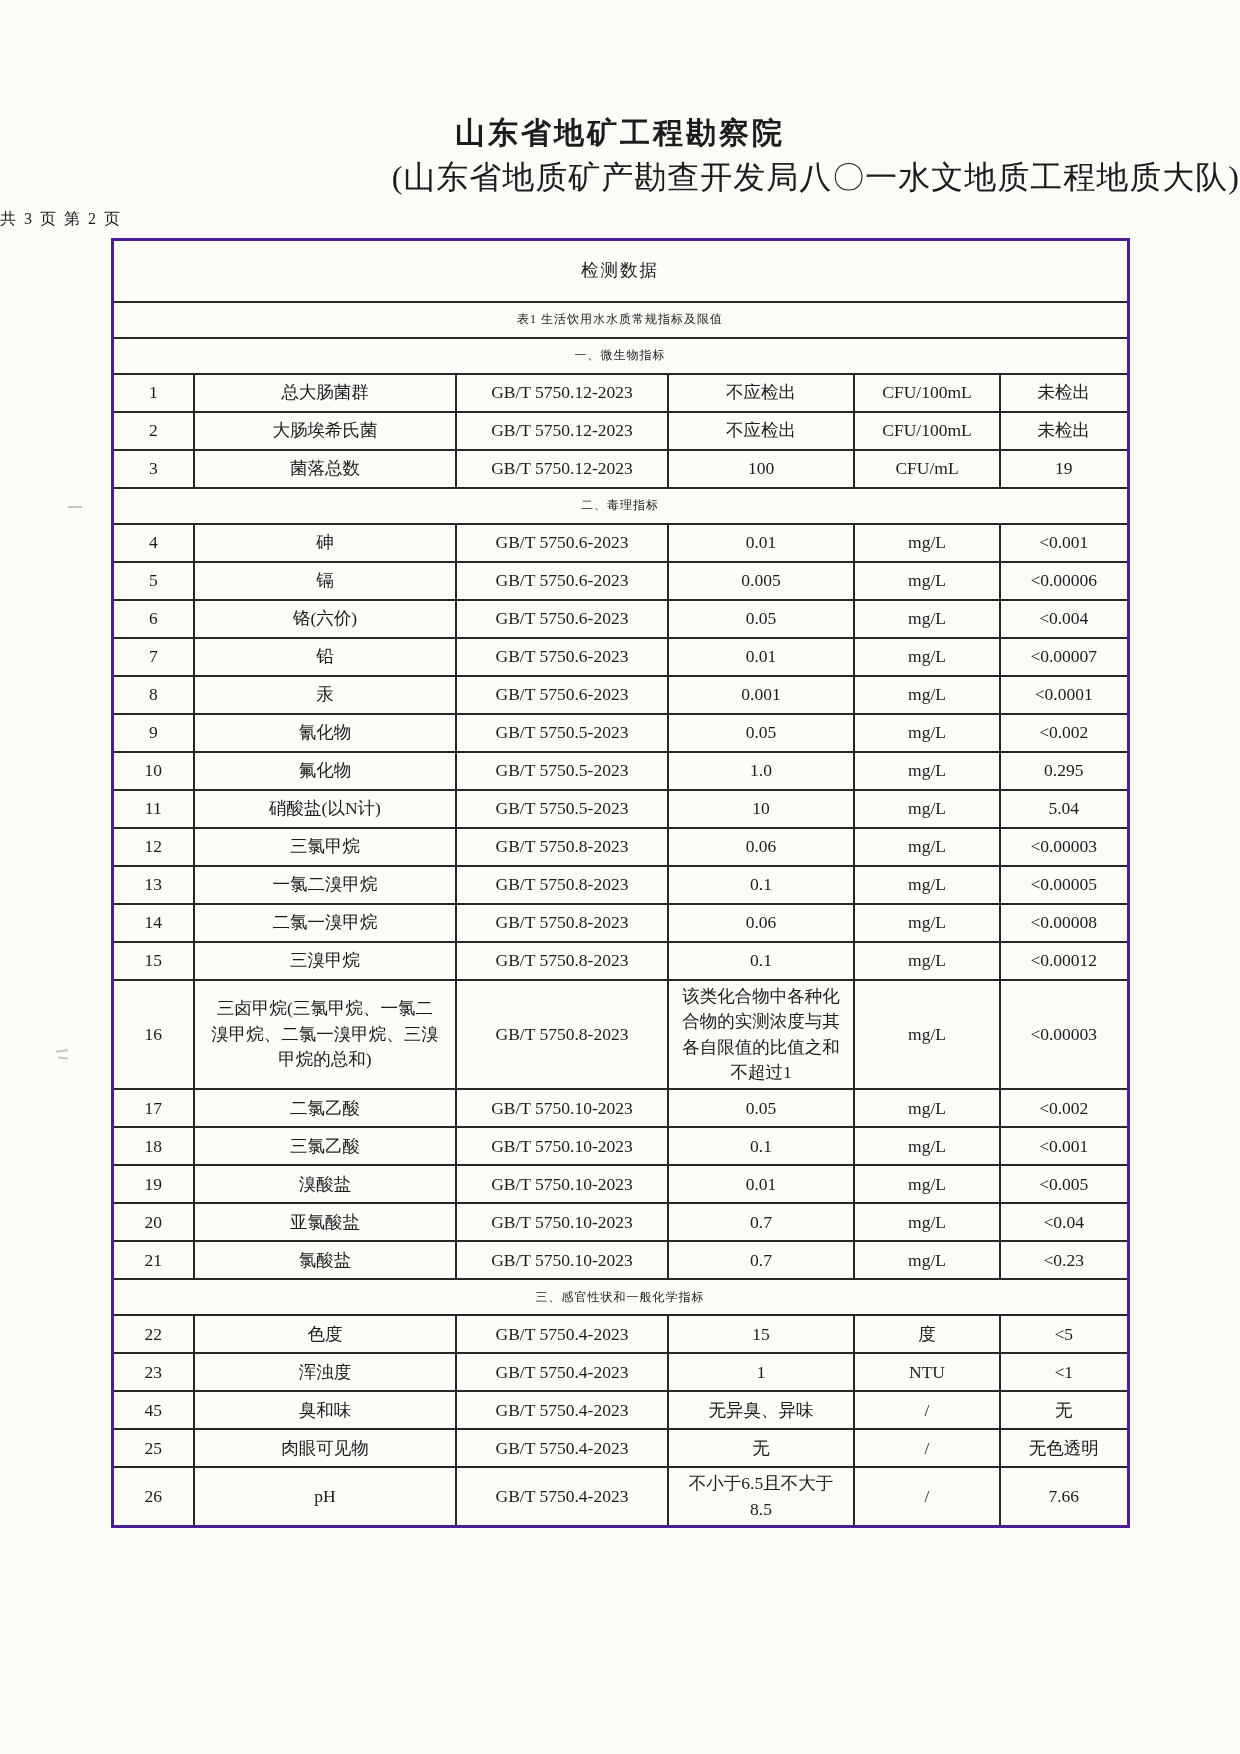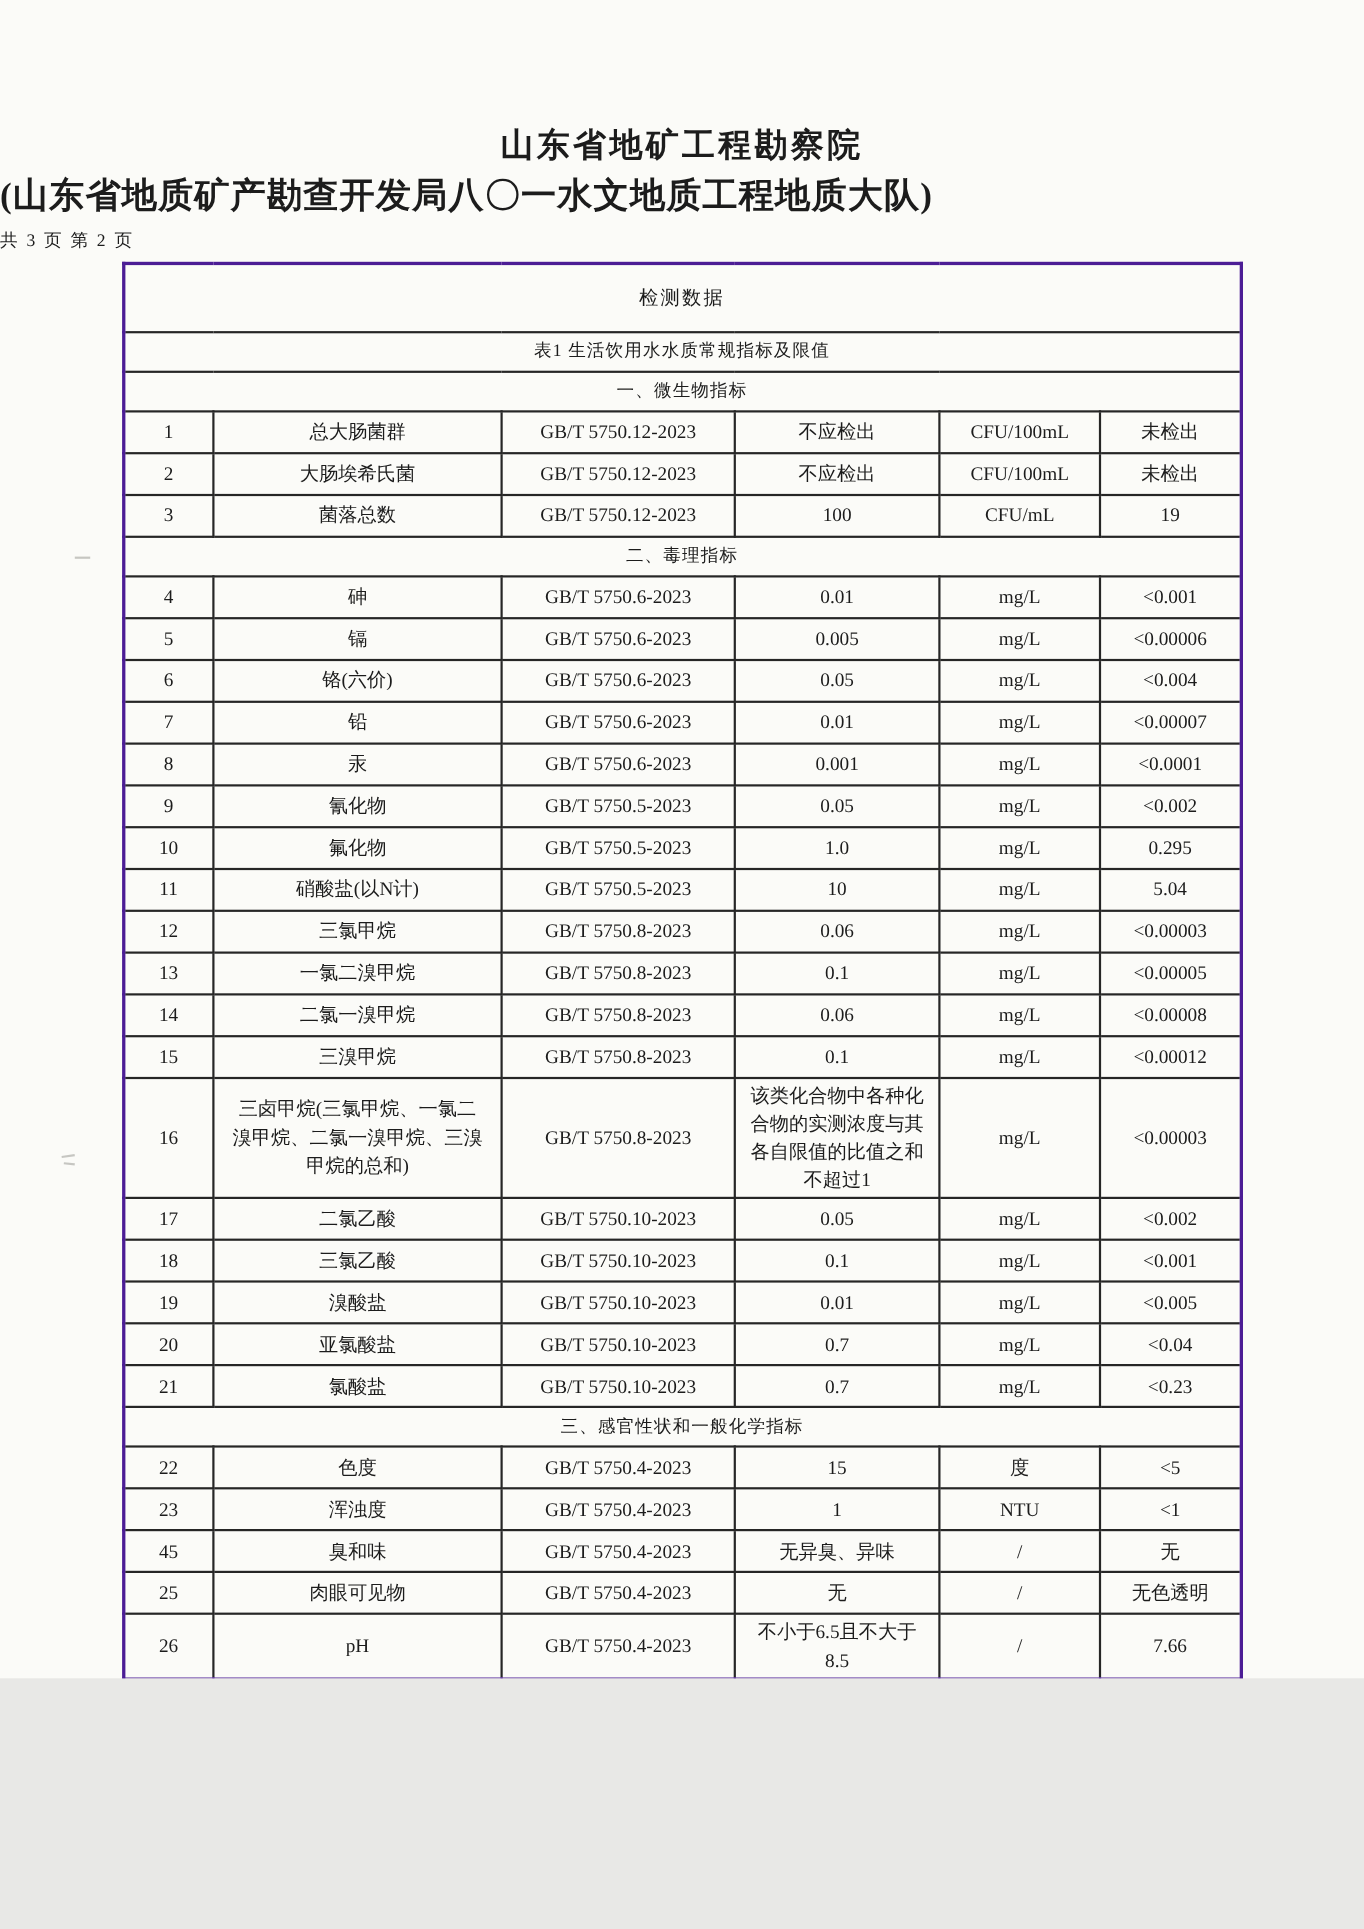--- a/index.html
+++ b/index.html
@@ -9,7 +9,7 @@
   .page {
     position: relative;
     width: 1240px;
-    height: 1526px;
+    height: 1754px;
     margin: 0 auto;
     background: #fbfbf8;
     color: #1c1c1c;

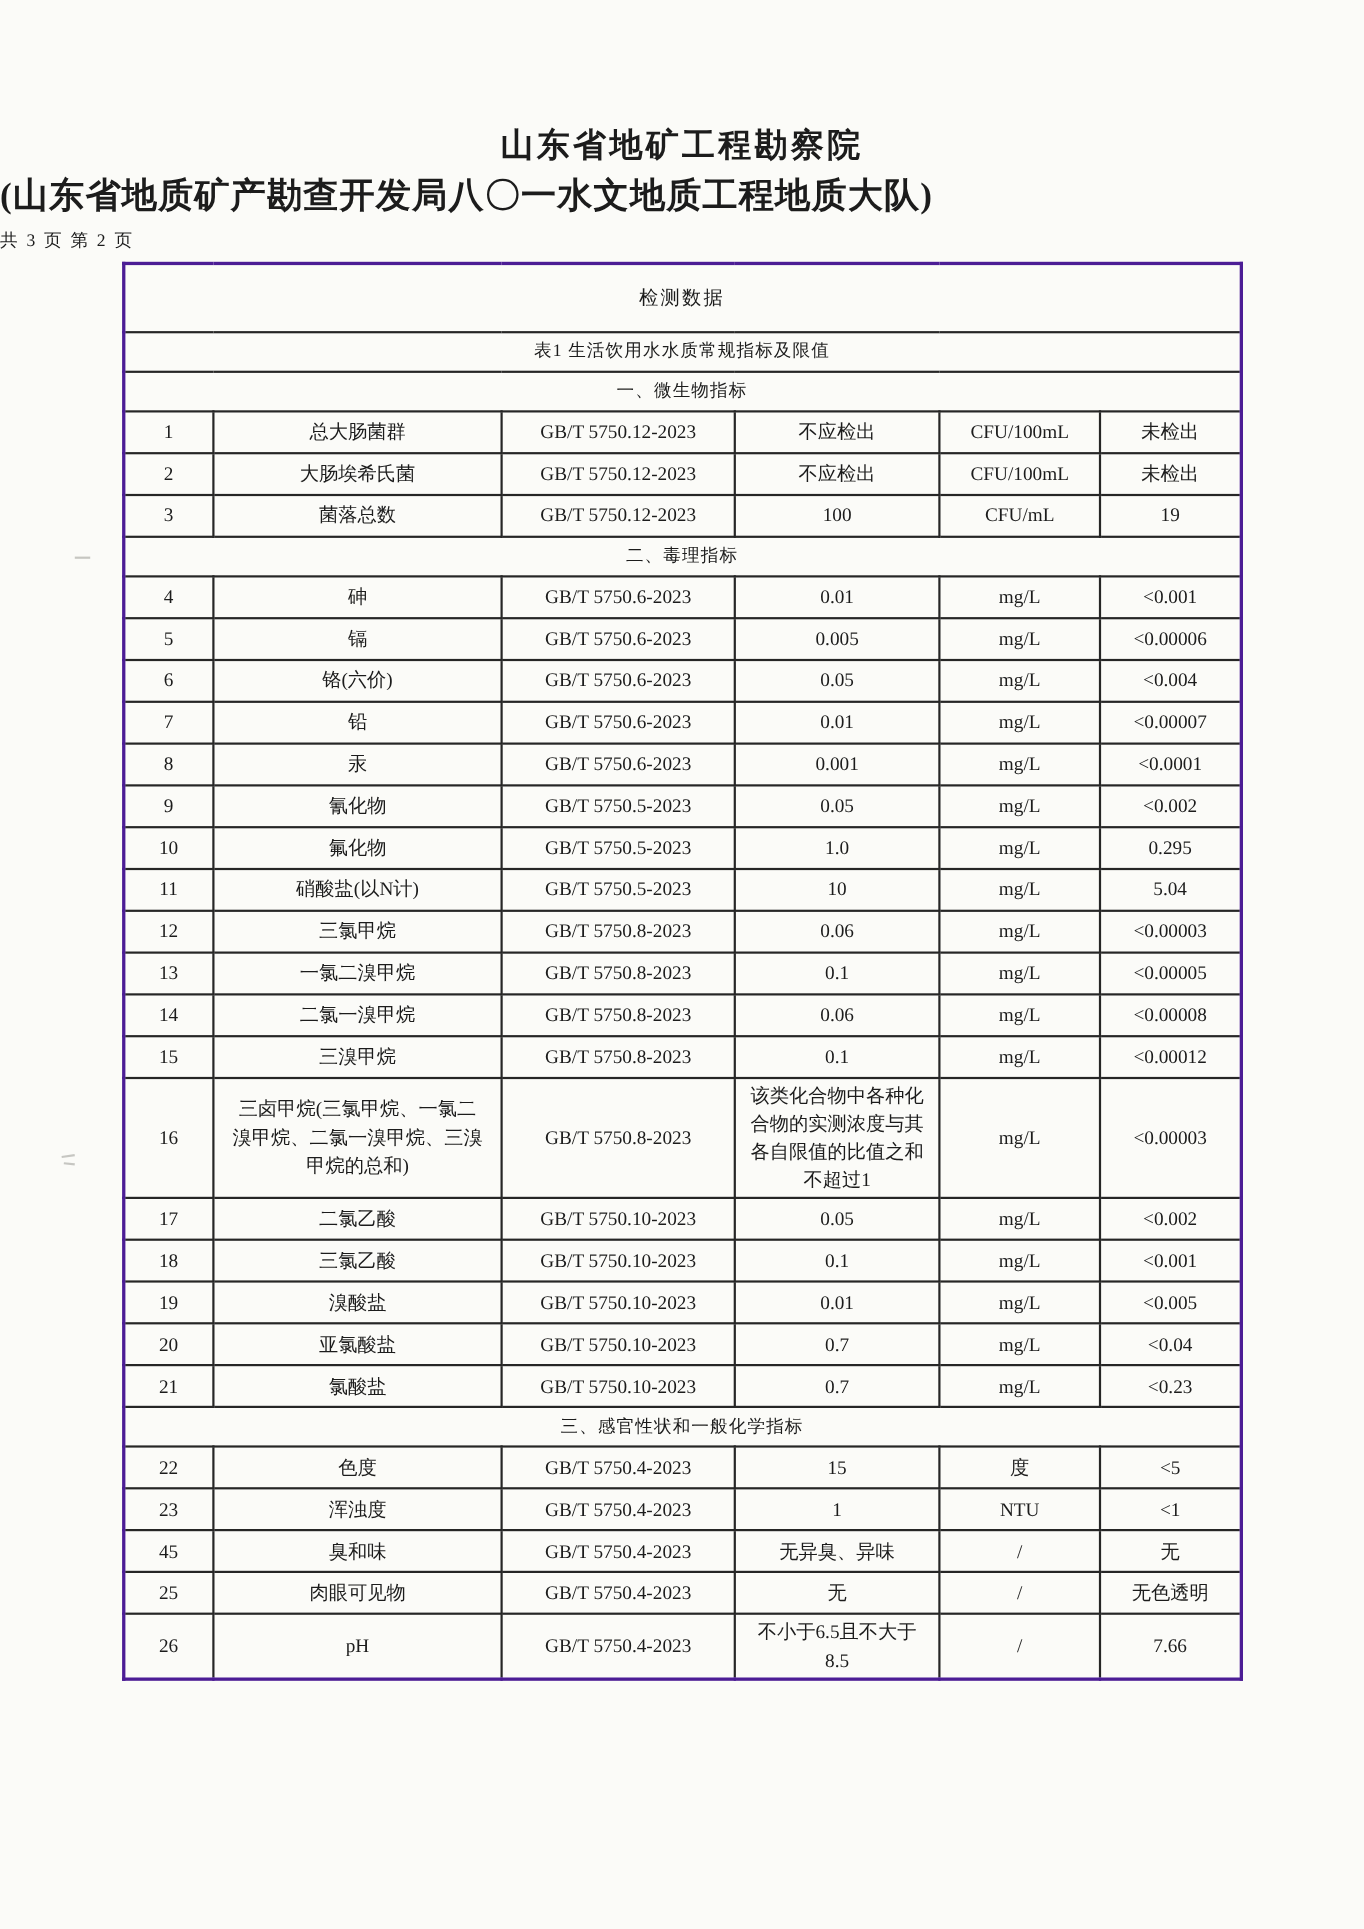--- a/index.html
+++ b/index.html
@@ -27,9 +27,9 @@
 
   .doc-subtitle {
     margin-top: 8px;
-    text-align: left;
+    text-align: right;
     font-size: 32px;
-    font-weight: 700;
+    font-weight: 400;
     letter-spacing: 1px;
     line-height: 1.15;
   }

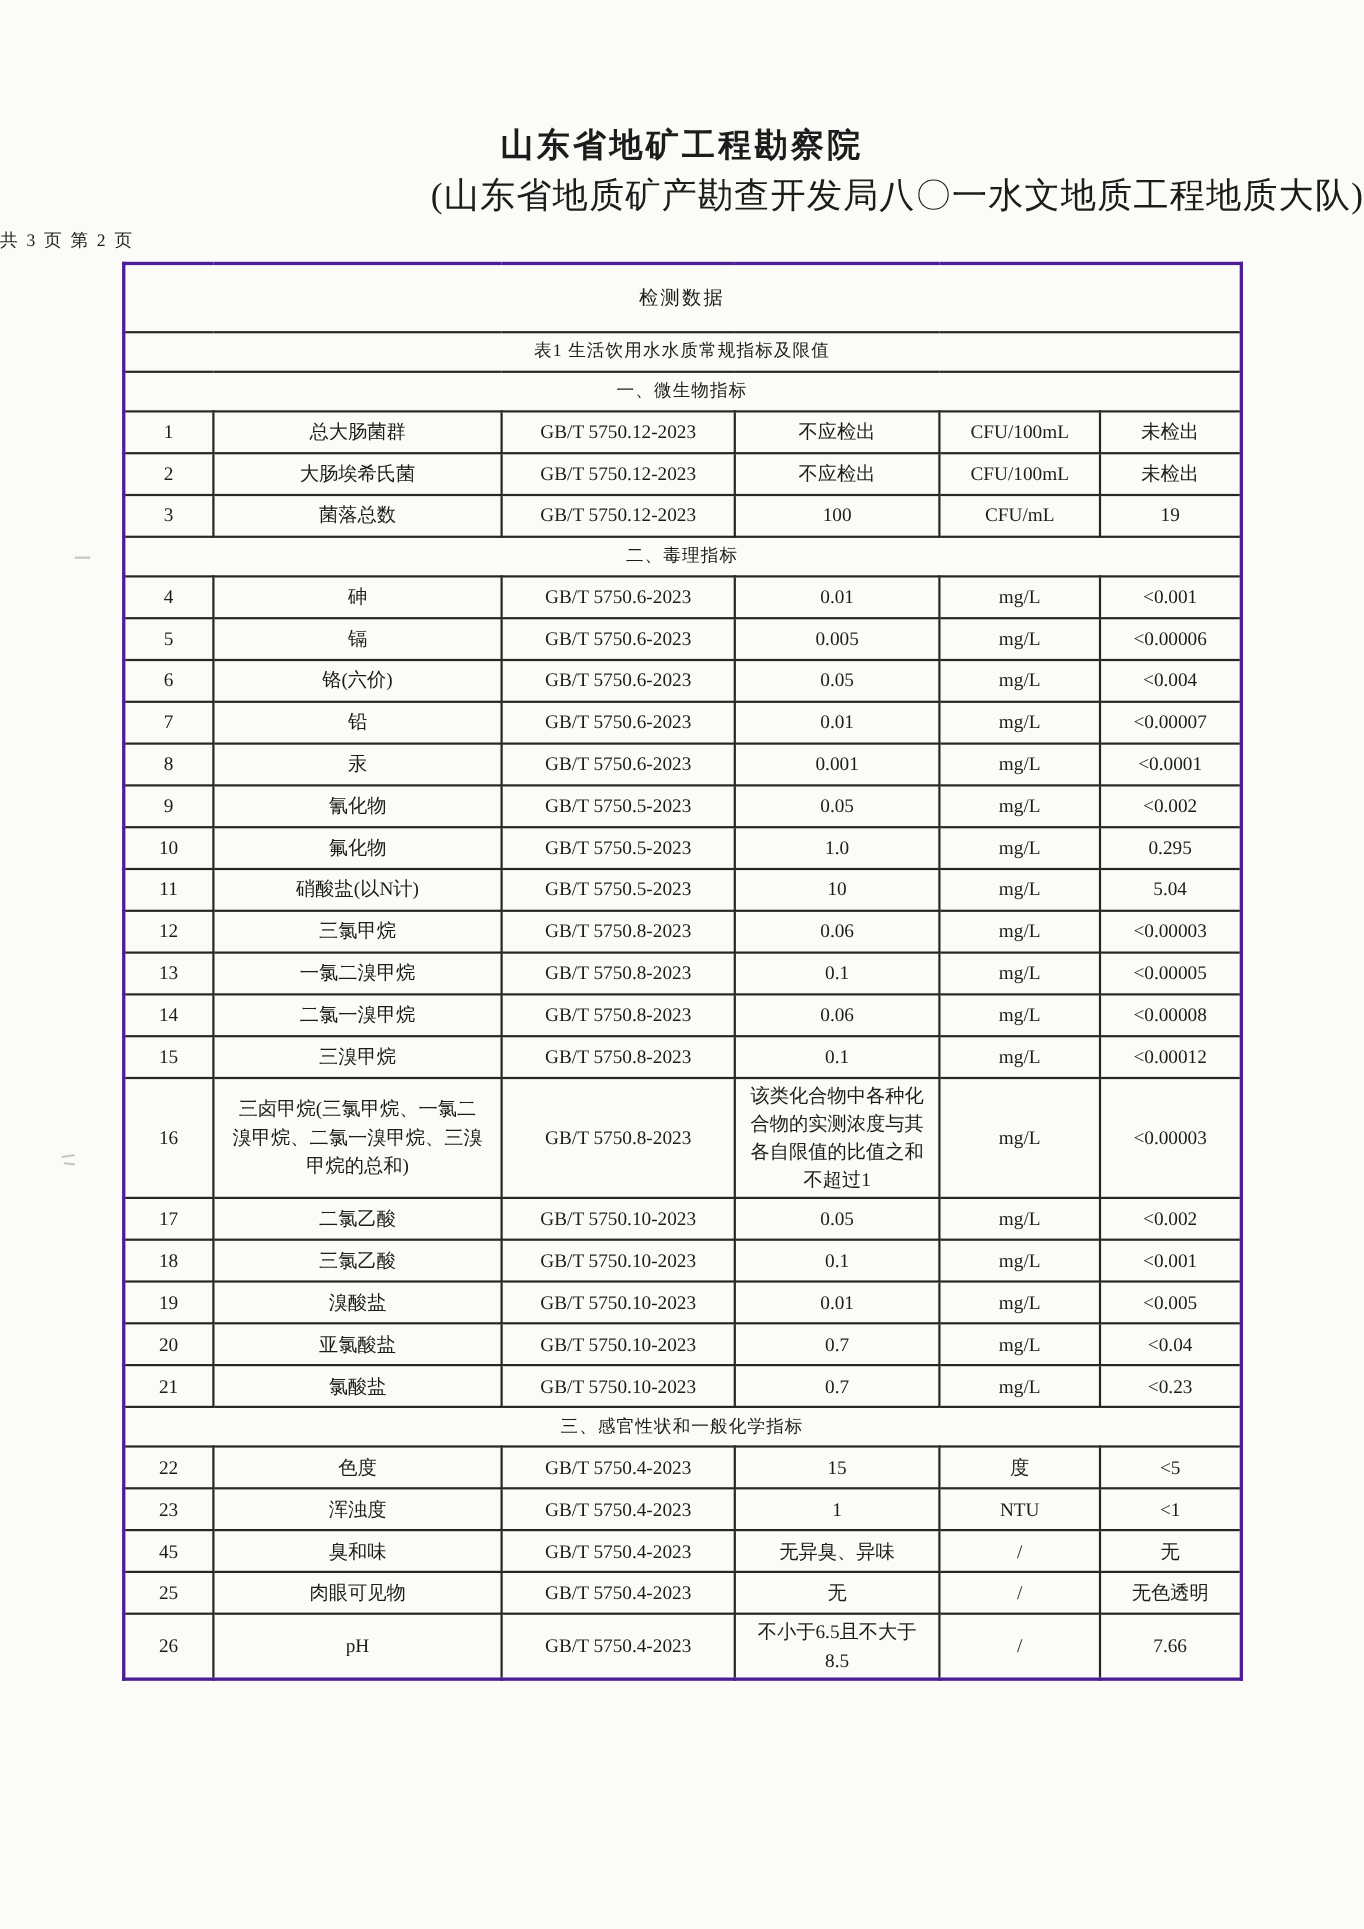--- a/index.html
+++ b/index.html
@@ -75,7 +75,7 @@
 
   tr.section-row td {
     height: 36px;
-    font-size: 16px;
+    font-size: 12px;
     letter-spacing: 1px;
   }
   tr.data-row { height: 38px; }

